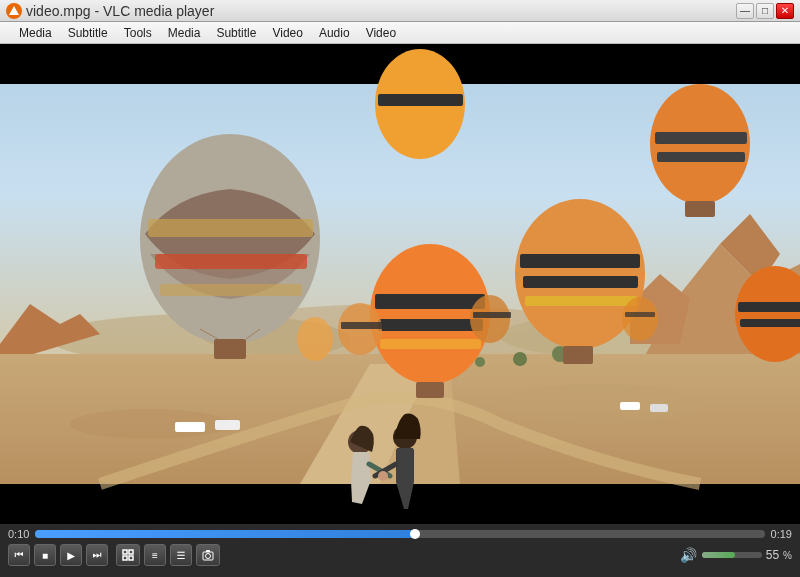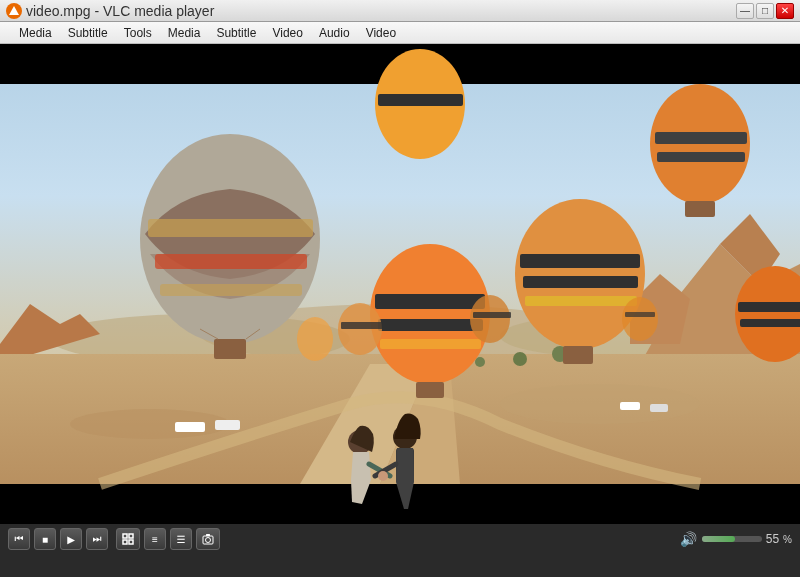--- a/index.html
+++ b/index.html
@@ -340,6 +340,14 @@
 
 <div id="controls-area">
 
+  <div id="seekbar-row">
+    <span id="time-left">0:10</span>
+    <div id="seekbar-container">
+      <div id="seekbar-fill"></div>
+      <div id="seekbar-handle"></div>
+    </div>
+    <span id="time-right">0:19</span>
+  </div>
 
   <div id="button-row">
 

